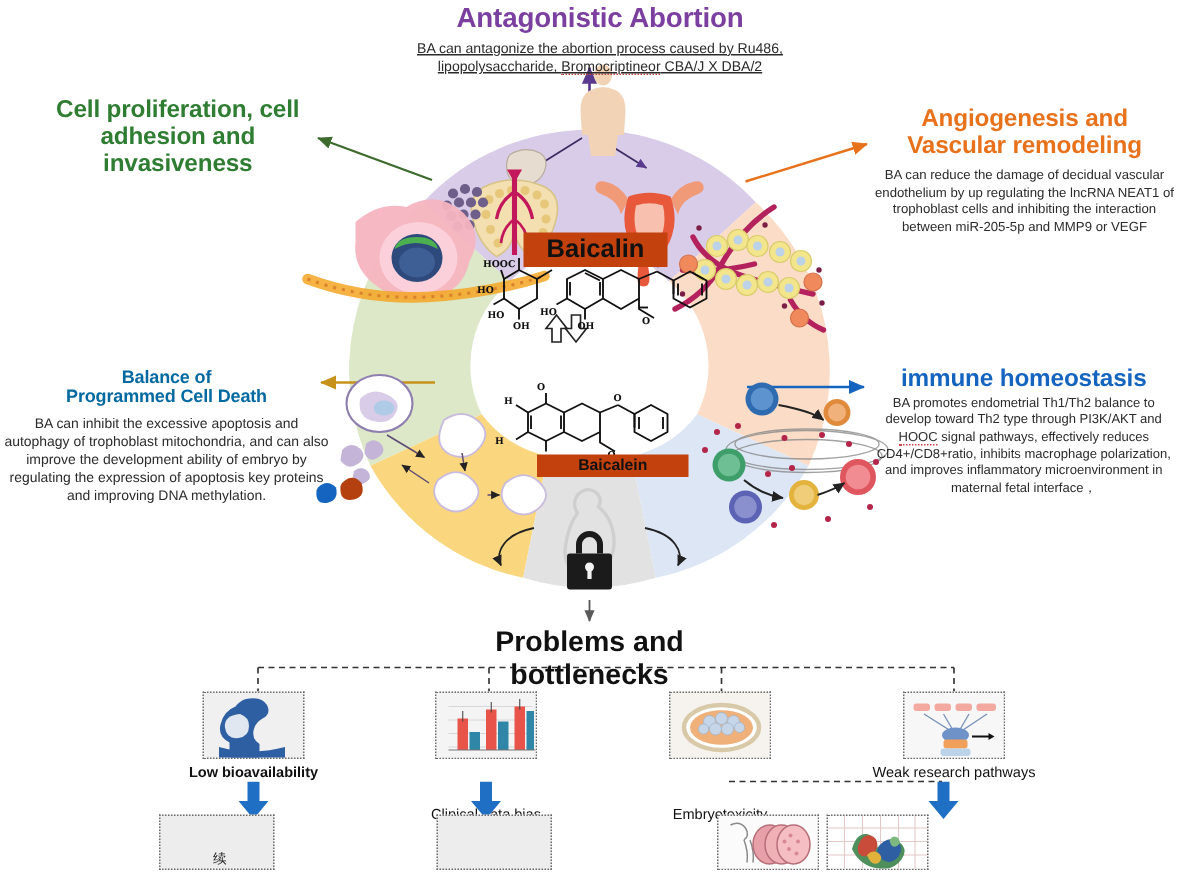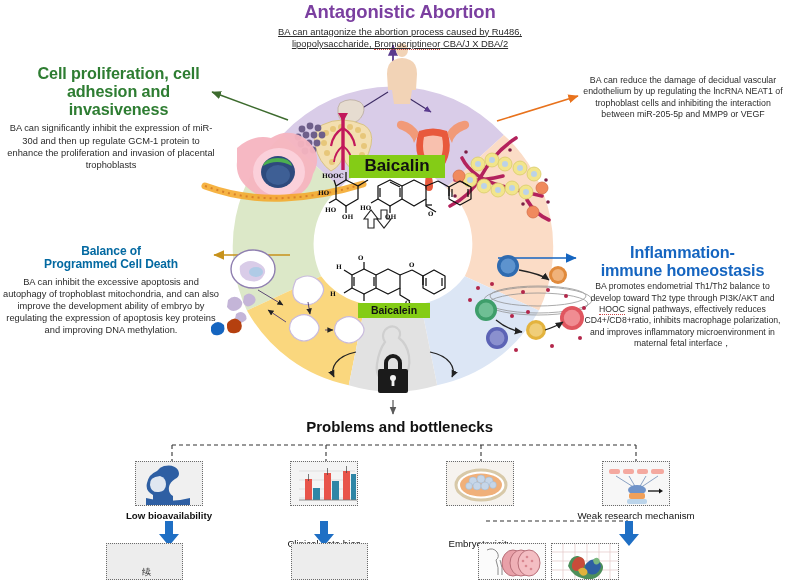--- a/index.html
+++ b/index.html
@@ -451,6 +451,10 @@
   </div>
 
   <div class="abs nosel" id="blk-angio">
+    <div class="sec-title">
+      <div>Angiogenesis and</div>
+      <div>Vascular remodeling</div>
+    </div>
     <div class="sec-body">BA can reduce the damage of decidual vascular endothelium by up regulating the lncRNA NEAT1 of trophoblast cells and inhibiting the interaction between miR-205-5p and MMP9 or VEGF</div>
   </div>
 

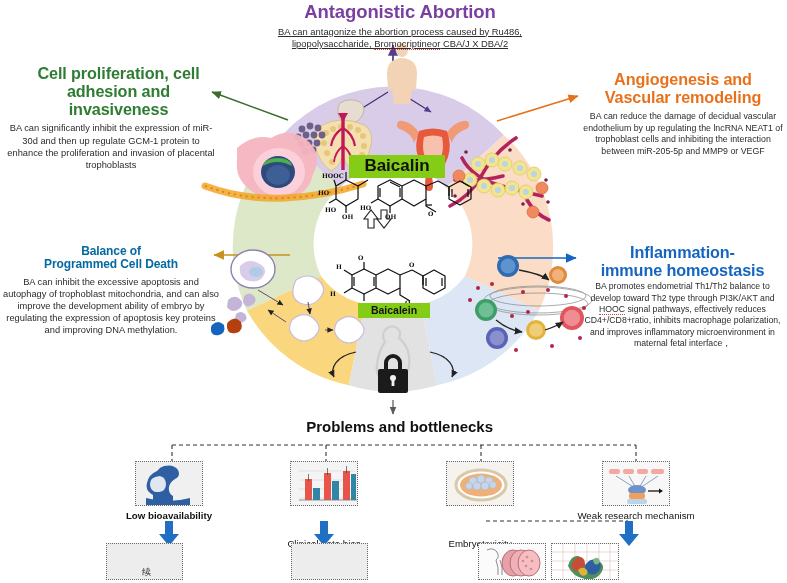--- a/index.html
+++ b/index.html
@@ -447,7 +447,6 @@
       <div>Cell proliferation, cell</div>
       <div>adhesion and invasiveness</div>
     </div>
-    <div class="sec-body">BA can significantly inhibit the expression of miR-30d and then up regulate GCM-1 protein to enhance the proliferation and invasion of placental trophoblasts</div>
   </div>
 
   <div class="abs nosel" id="blk-angio">

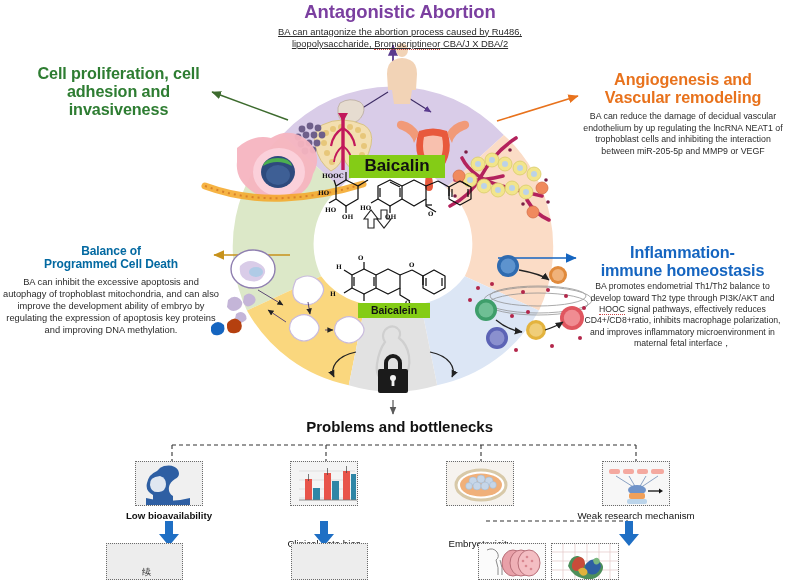--- a/index.html
+++ b/index.html
@@ -56,7 +56,7 @@
 
   
   .chem-label {
-    background:#84cc16; font-weight:bold; text-align:center;
+    background:#c2410c; font-weight:bold; text-align:center;
     color:#111; border-radius:0;
   }
   #lbl-baicalin { left:349px; top:155px; width:96px; font-size:17px; padding:1px 0 2px; }

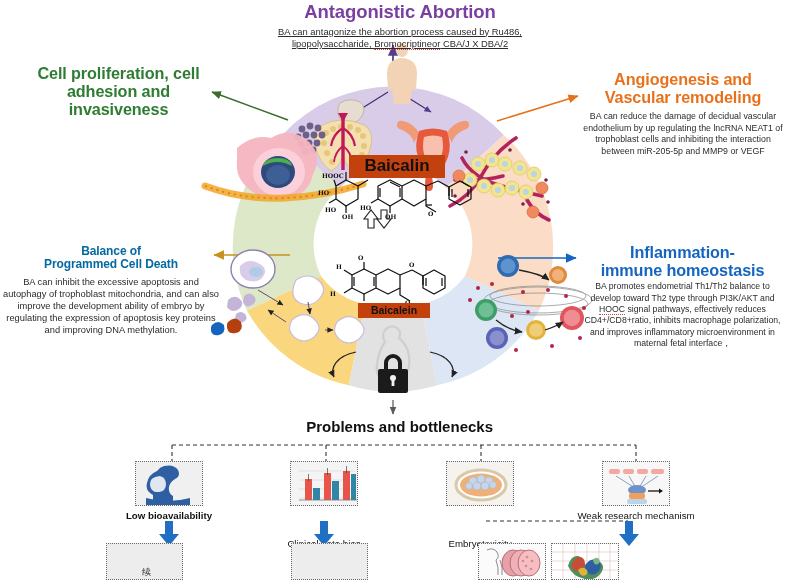--- a/index.html
+++ b/index.html
@@ -467,7 +467,6 @@
 
   <div class="abs nosel" id="blk-inflam">
     <div class="sec-title">
-      <div>Inflammation-</div>
       <div>immune homeostasis</div>
     </div>
     <div class="sec-body">

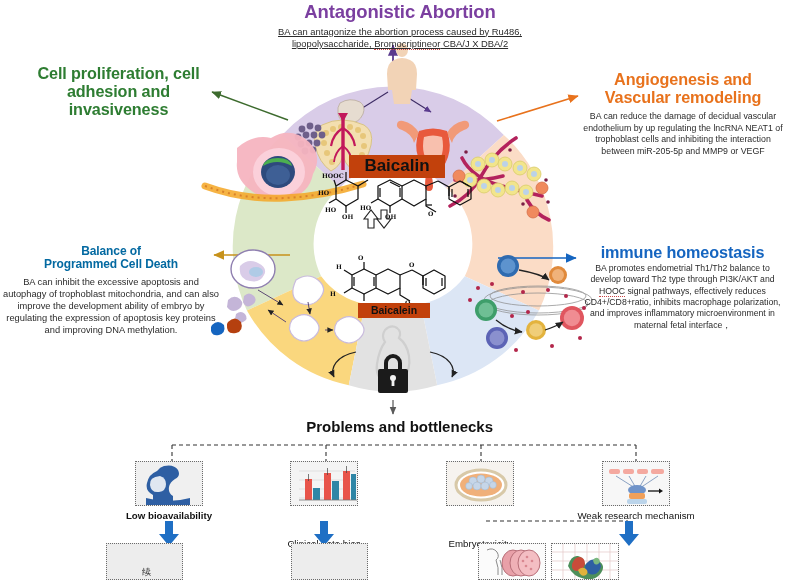--- a/index.html
+++ b/index.html
@@ -60,7 +60,7 @@
     color:#111; border-radius:0;
   }
   #lbl-baicalin { left:349px; top:155px; width:96px; font-size:17px; padding:1px 0 2px; }
-  #lbl-baicalein { left:358px; top:303px; width:72px; font-size:10.5px; padding:1px 0 2px; }
+  #lbl-baicalein { left:358px; top:303px; width:101px; font-size:10.5px; padding:1px 0 2px; }
 
   
   #lbl-problems {

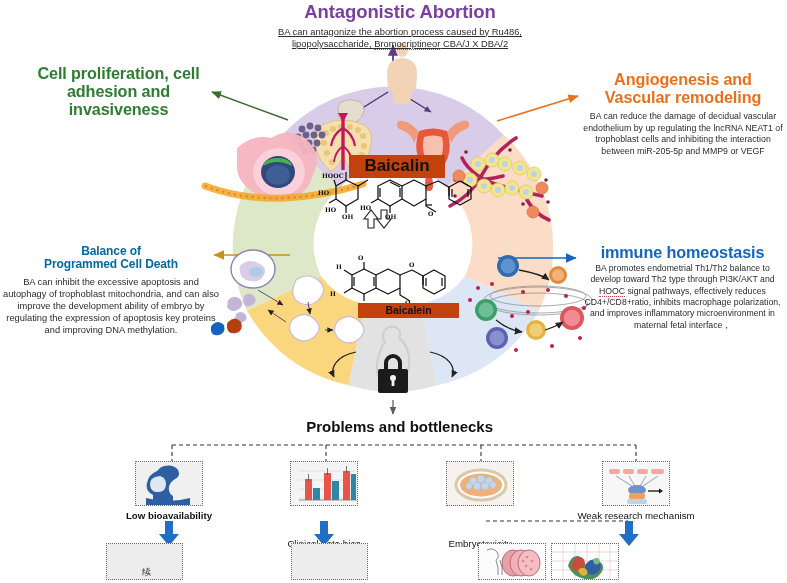--- a/index.html
+++ b/index.html
@@ -64,8 +64,8 @@
 
   
   #lbl-problems {
-    left:293px; top:418px; width:200px; text-align:right;
-    font-size:15px; font-weight:bold; color:#111;
+    left:293px; top:418px; width:200px; text-align:center;
+    font-size:19px; font-weight:bold; color:#111;
   }
   .pb-caption { font-size:9.7px; color:#111; text-align:center; white-space:nowrap; }
   .pic-box {

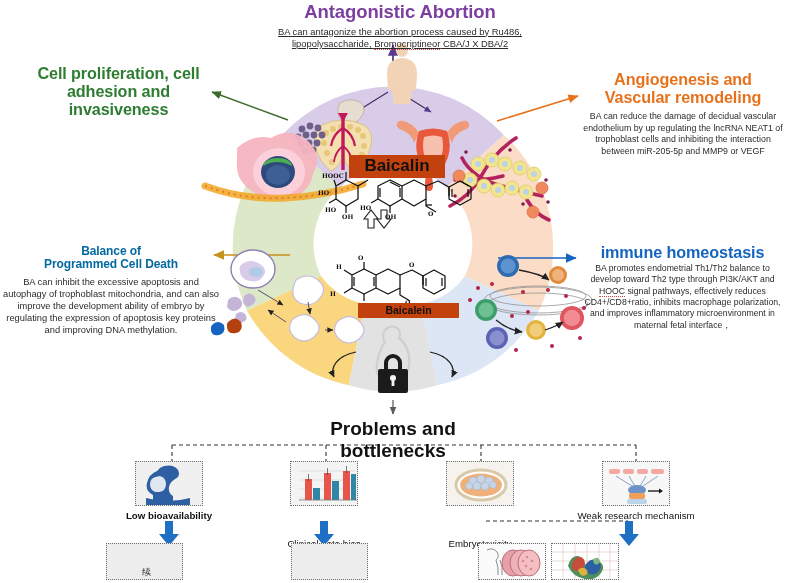--- a/index.html
+++ b/index.html
@@ -566,7 +566,7 @@
       <path d="M56,26.6 L60,29 L56,31.4 Z" fill="#111"></path>
     </svg>
   </div>
-  <div class="abs pb-caption" style="left:570px; top:510px; width:132px;">Weak research mechanism</div>
+  <div class="abs pb-caption" style="left:570px; top:510px; width:132px;">Weak research pathways</div>
   <div class="blue-arrow" style="left:618px; top:521px;">
     <svg width="22" height="26" viewBox="0 0 22 26">
         <path d="M7,0 L15,0 L15,13 L21,13 L11,25 L1,13 L7,13 Z" fill="#1F6FC4"></path>

